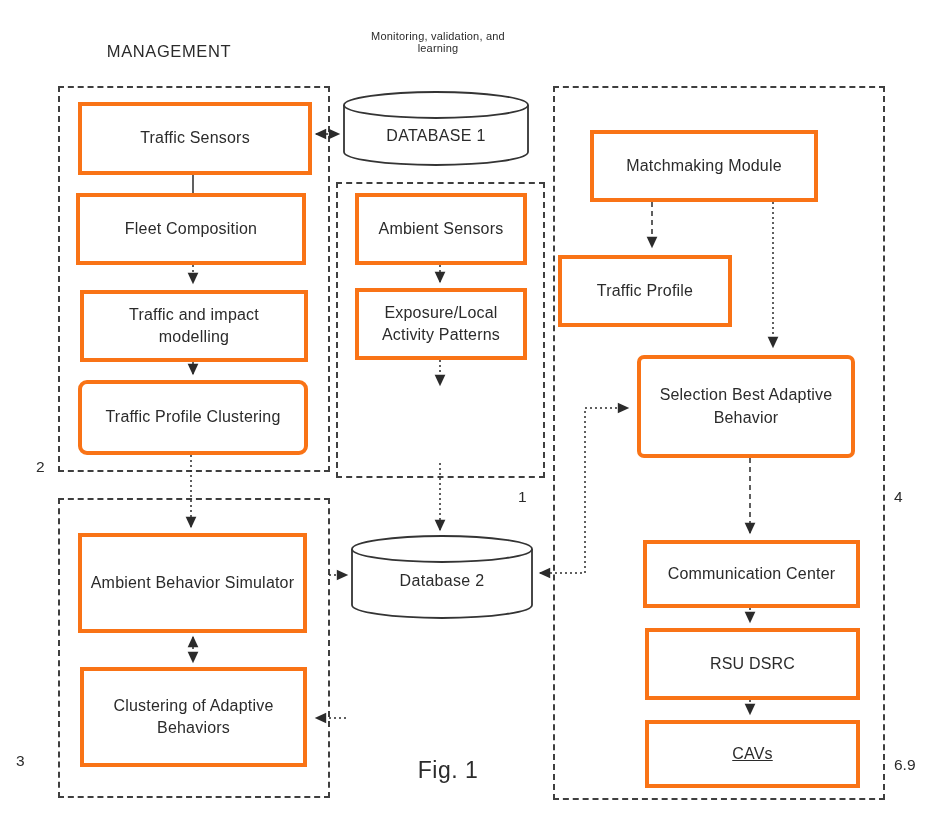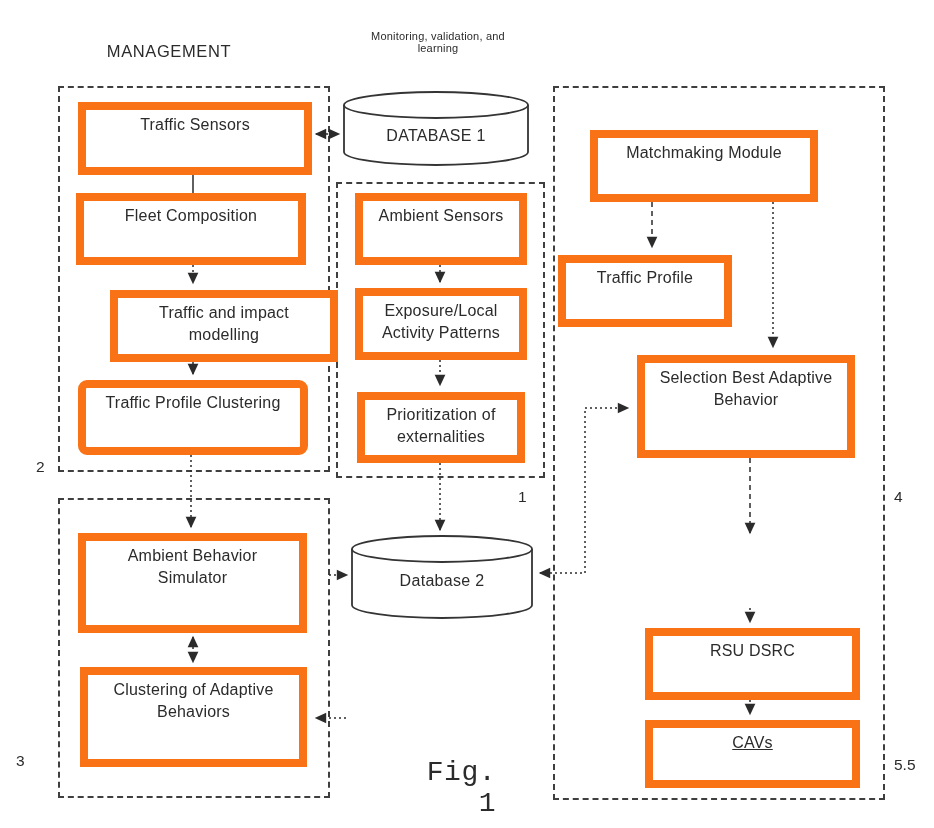--- a/index.html
+++ b/index.html
@@ -10,8 +10,8 @@
   .group { position:absolute; border:2px dashed #3f3f3f; box-sizing:border-box; z-index:1; }
   svg.overlay { position:absolute; left:0; top:0; z-index:2; pointer-events:none; }
   .node {
-    position:absolute; border:8px solid #f97316; background:#ffffff;
-    display:flex; align-items:flex-start; justify-content:center; text-align:center;
+    position:absolute; border:4px solid #f97316; background:#ffffff;
+    display:flex; align-items:center; justify-content:center; text-align:center;
     font-size:16px; line-height:1.4; letter-spacing:.2px;
     padding:4px 8px; box-sizing:border-box; z-index:3;
   }

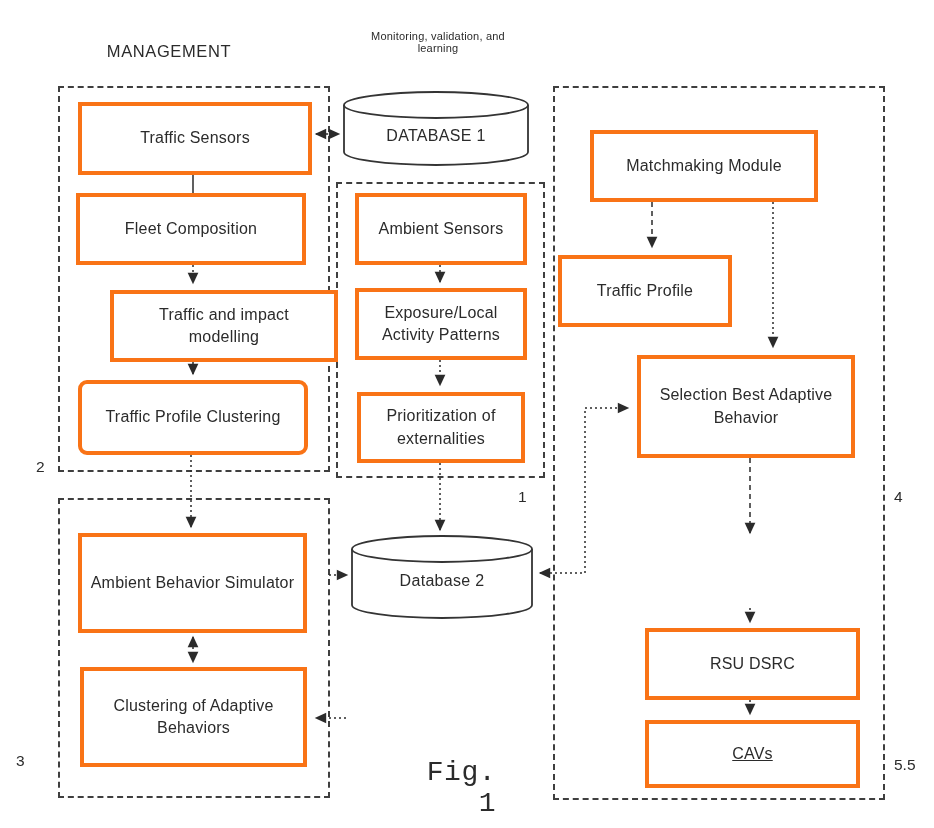--- a/index.html
+++ b/index.html
@@ -84,7 +84,7 @@
   <div class="node" style="left:76px; top:193px; width:230px; height:72px;">
     <span>Fleet Composition</span>
   </div>
-  <div class="node" style="left:80px; top:290px; width:228px; height:72px;margin-left:30px;">
+  <div class="node" style="left:80px; top:290px; width:228px; height:72px;">
     <span>Traffic and impact modelling</span>
   </div>
   <div class="node" style="left:78px; top:380px; width:230px; height:75px;border-radius:9px;">

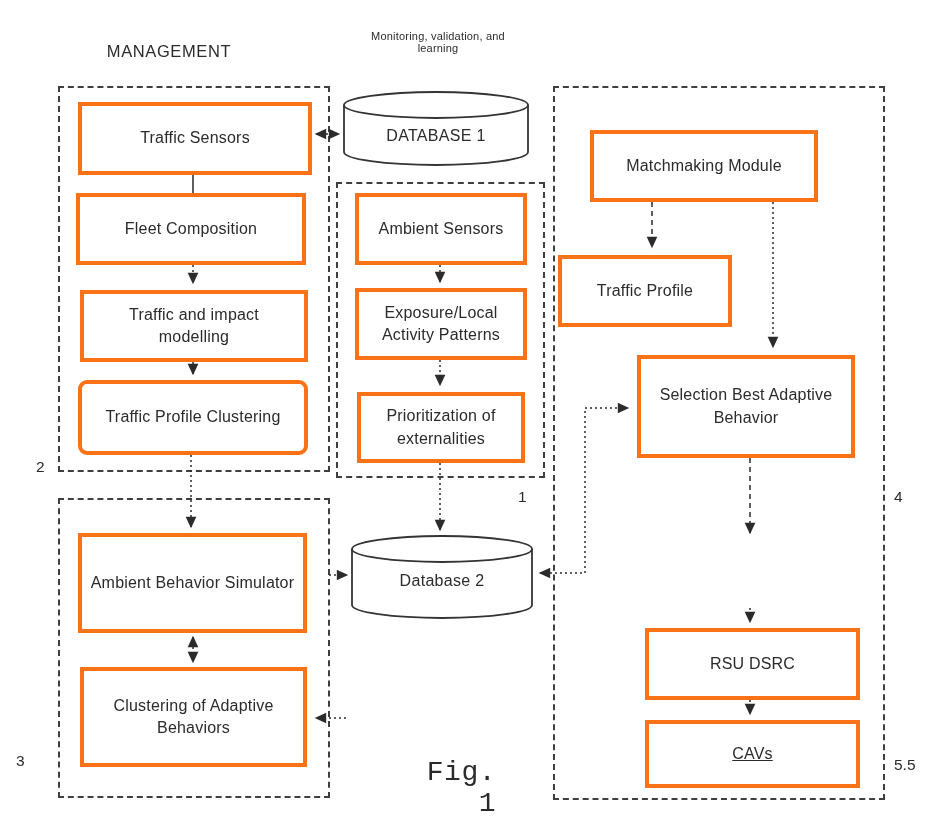--- a/index.html
+++ b/index.html
@@ -114,7 +114,7 @@
   <div class="node" style="left:590px; top:130px; width:228px; height:72px;">
     <span>Matchmaking Module</span>
   </div>
-  <div class="node" style="left:637px; top:355px; width:218px; height:103px;">
+  <div class="node" style="left:637px; top:355px; width:218px; height:103px;border-radius:7px;">
     <span>Selection Best Adaptive Behavior</span>
   </div>
   <div class="node" style="left:645px; top:628px; width:215px; height:72px;">

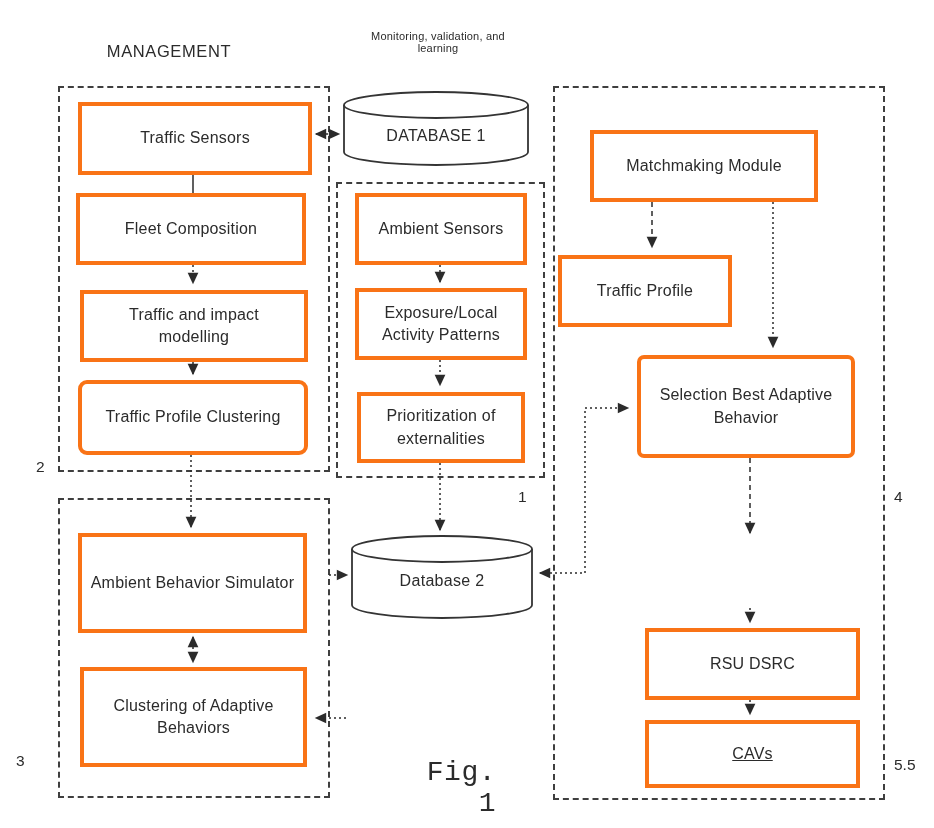--- a/index.html
+++ b/index.html
@@ -97,9 +97,6 @@
   <div class="node" style="left:355px; top:288px; width:172px; height:72px;">
     <span>Exposure/Local Activity Patterns</span>
   </div>
-  <div class="node" style="left:357px; top:392px; width:168px; height:71px;">
-    <span>Prioritization of externalities</span>
-  </div>
 
   <div class="node" style="left:78px; top:533px; width:229px; height:100px;">
     <span>Ambient Behavior Simulator</span>

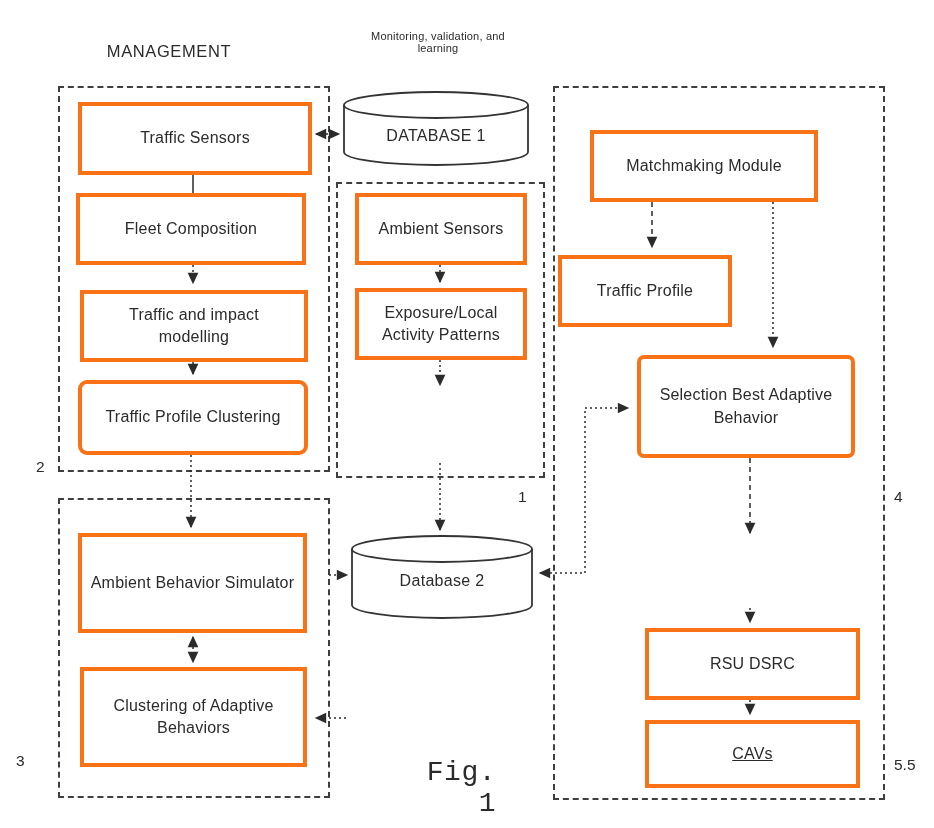--- a/index.html
+++ b/index.html
@@ -114,6 +114,9 @@
   <div class="node" style="left:637px; top:355px; width:218px; height:103px;border-radius:7px;">
     <span>Selection Best Adaptive Behavior</span>
   </div>
+  <div class="node" style="left:643px; top:540px; width:217px; height:68px;">
+    <span>Communication Center</span>
+  </div>
   <div class="node" style="left:645px; top:628px; width:215px; height:72px;">
     <span>RSU DSRC</span>
   </div>

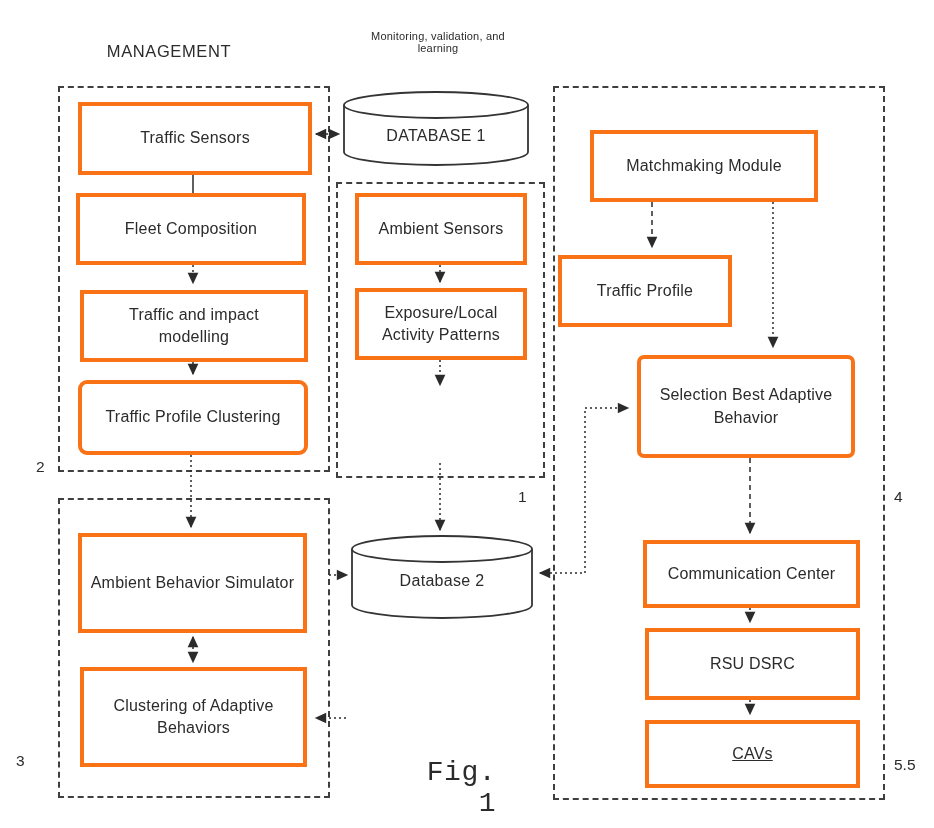--- a/index.html
+++ b/index.html
@@ -17,7 +17,7 @@
   }
   .sec-title { position:absolute; text-align:center; font-size:16.5px; letter-spacing:.6px; z-index:3; }
   .ref { position:absolute; font-size:15.5px; z-index:3; }
-  .fig { position:absolute; text-align:right; font-size:28px; letter-spacing:.5px; z-index:3;font-family:Liberation Mono, monospace; }
+  .fig { position:absolute; text-align:center; font-size:23px; letter-spacing:.5px; z-index:3; }
   .cyl-label { font-family:"Liberation Sans", sans-serif; font-size:16px; fill:#2b2b2b; text-anchor:middle; letter-spacing:.3px; }
   .cyl { fill:#ffffff; stroke:#343434; stroke-width:1.8; }
   .conn { fill:none; stroke:#2b2b2b; stroke-width:1.5; }

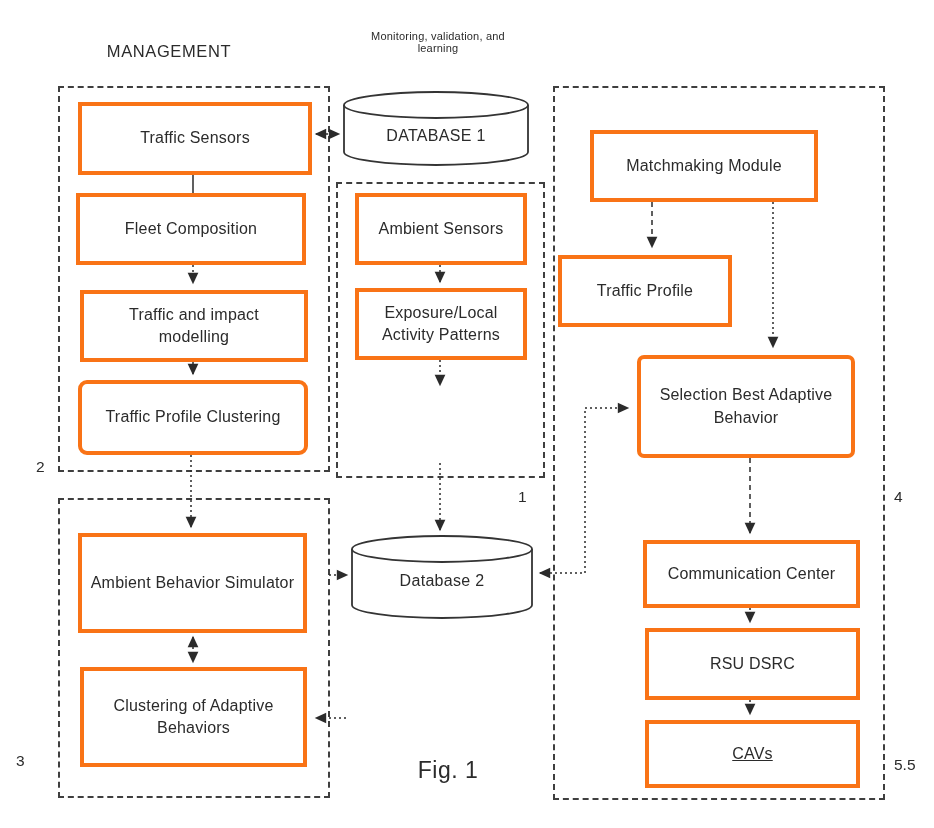--- a/index.html
+++ b/index.html
@@ -128,7 +128,7 @@
   <div class="ref" style="left:518px; top:488px;">1</div>
   <div class="ref" style="left:16px; top:752px;">3</div>
   <div class="ref" style="left:894px; top:488px;">4</div>
-  <div class="ref" style="left:894px; top:756px;">5.5</div>
+  <div class="ref" style="left:894px; top:756px;">6.9</div>
 
   <div class="fig" style="left:400px; top:757px; width:96px;">Fig. 1</div>
 

